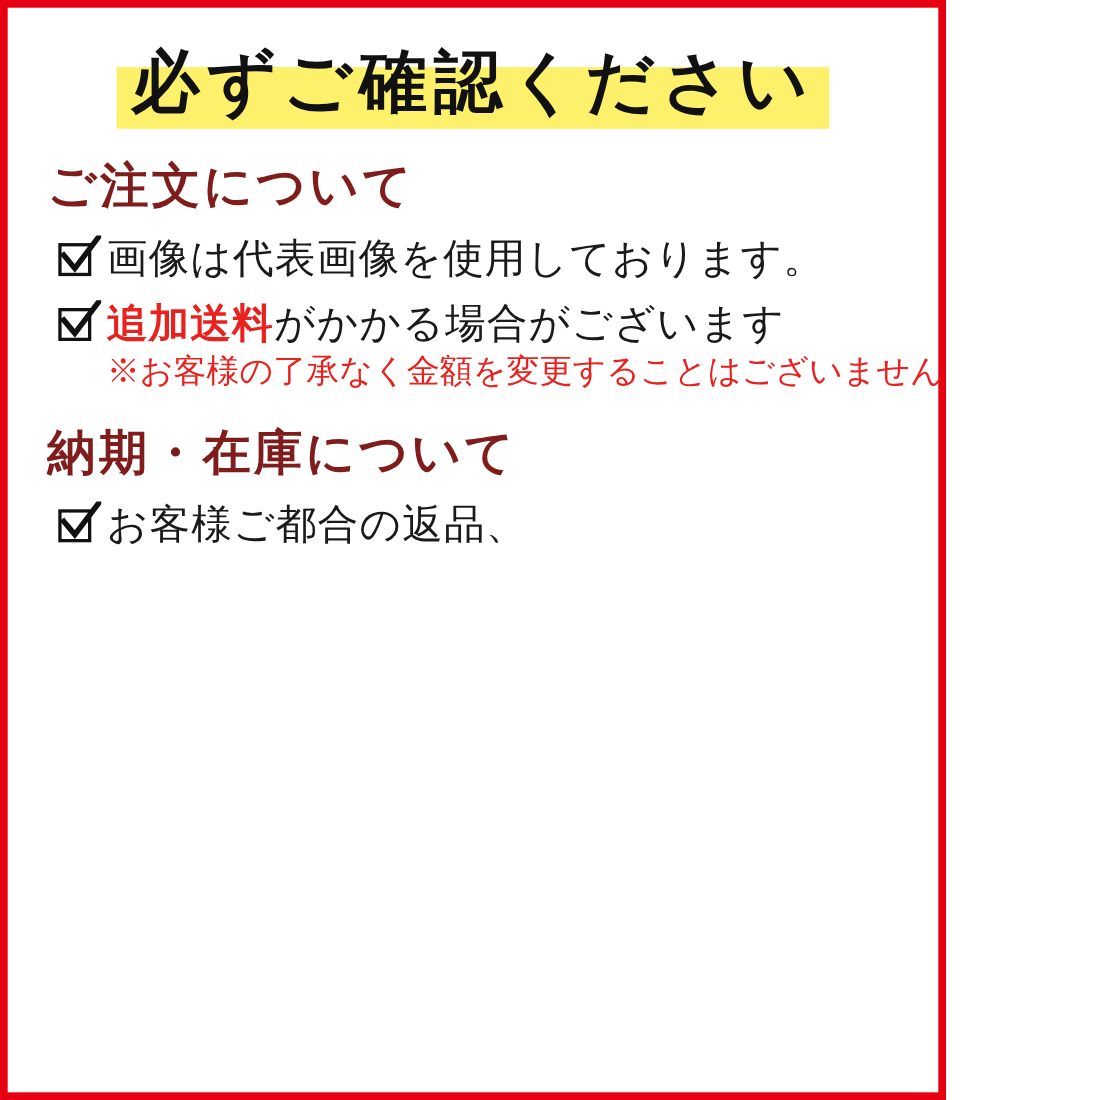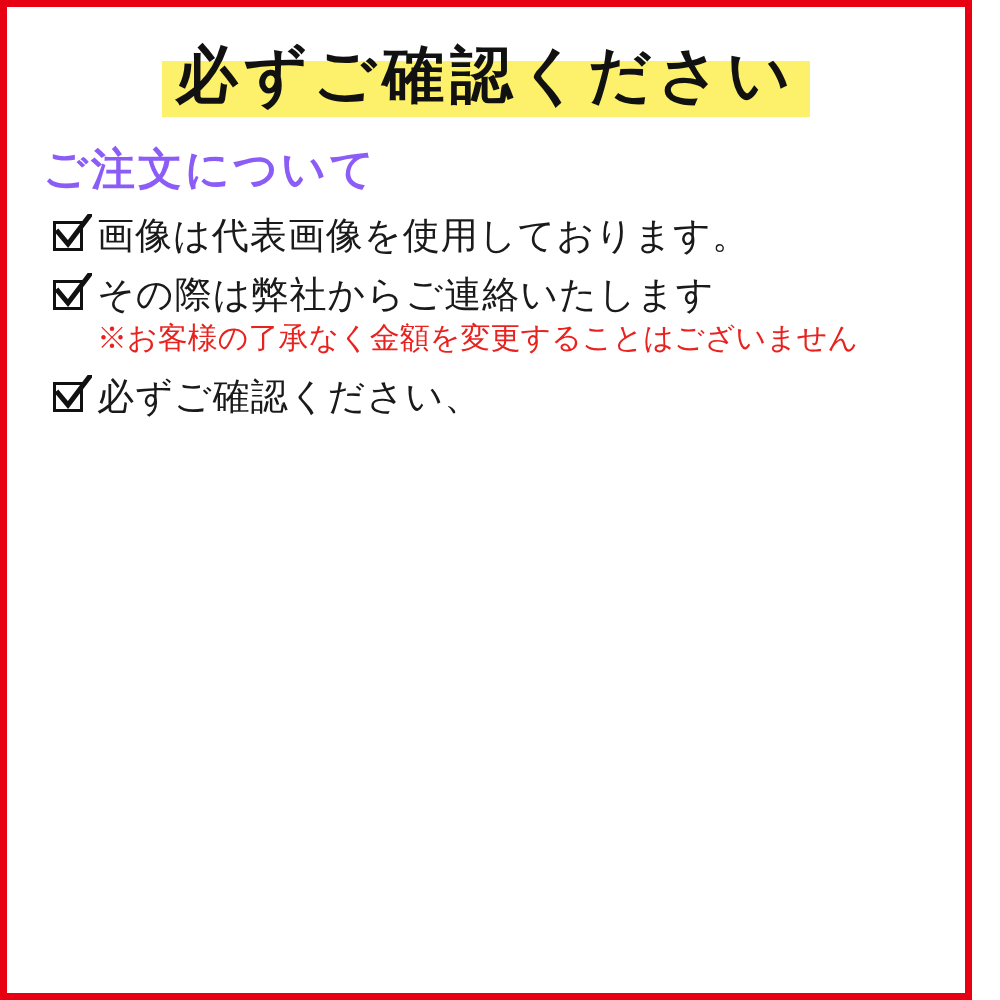--- a/index.html
+++ b/index.html
@@ -12,7 +12,7 @@
   }
   .page {
     position: relative;
-    width: 972px;
+    width: 860px;
     height: 1000px;
     background: #ffffff;
     box-sizing: border-box;

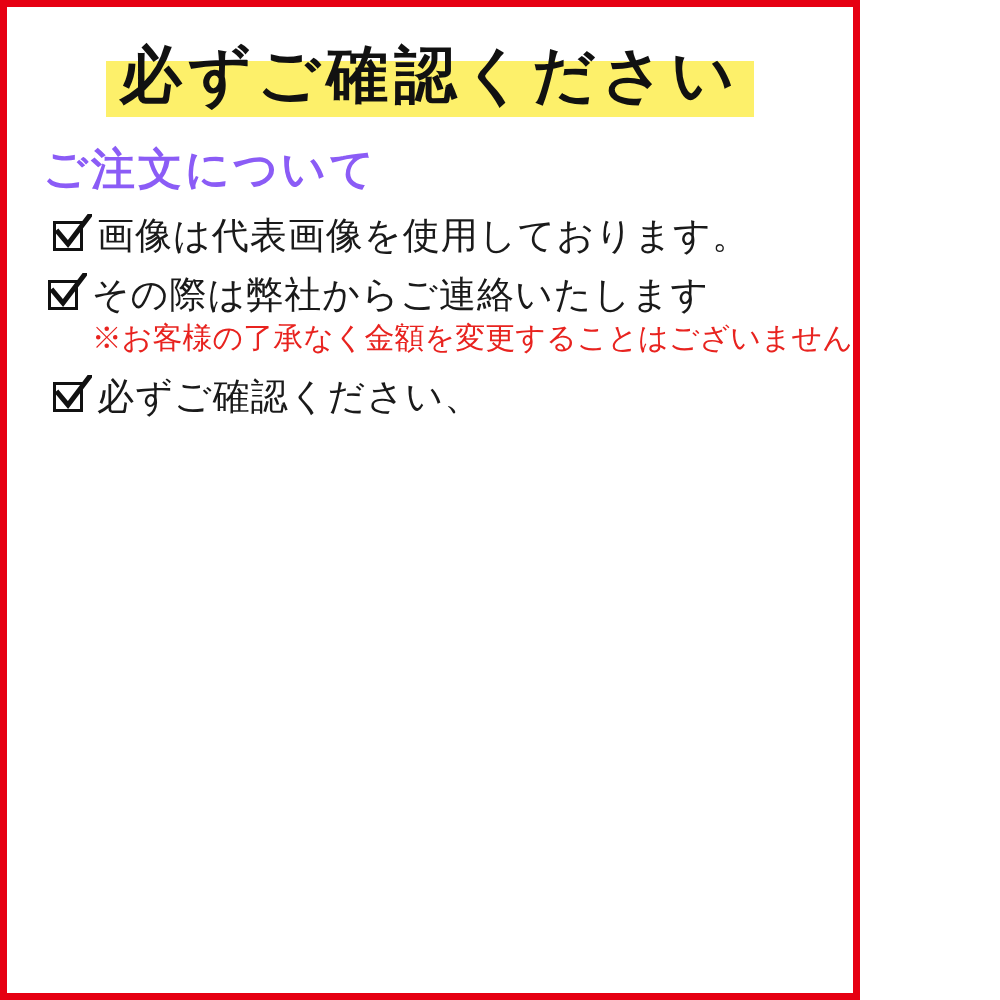--- a/index.html
+++ b/index.html
@@ -69,7 +69,7 @@
   .section-heading {
     font-size: 44px;
     font-weight: bold;
-    color: #8b5cf6;
+    color: #7f1d1d;
     letter-spacing: 3px;
     margin: 26px 0 6px 36px;
     font-family: "Liberation Serif", "DejaVu Serif", serif;

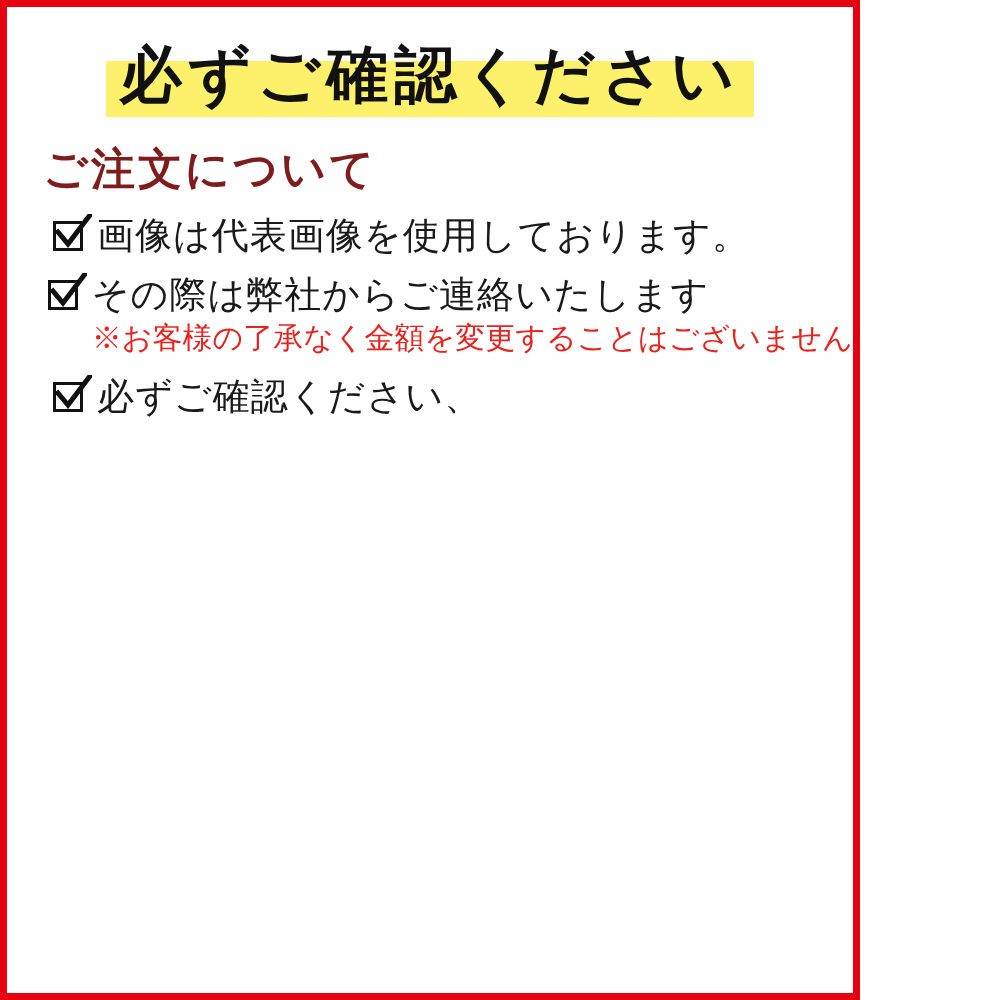--- a/index.html
+++ b/index.html
@@ -87,8 +87,7 @@
   .item {
     display: flex;
     align-items: flex-start;
-    margin: 14px 0 0 46px;
-    justify-content: flex-end;
+    margin: 14px 16px 0 46px;
   }
   .check {
     flex: 0 0 auto;

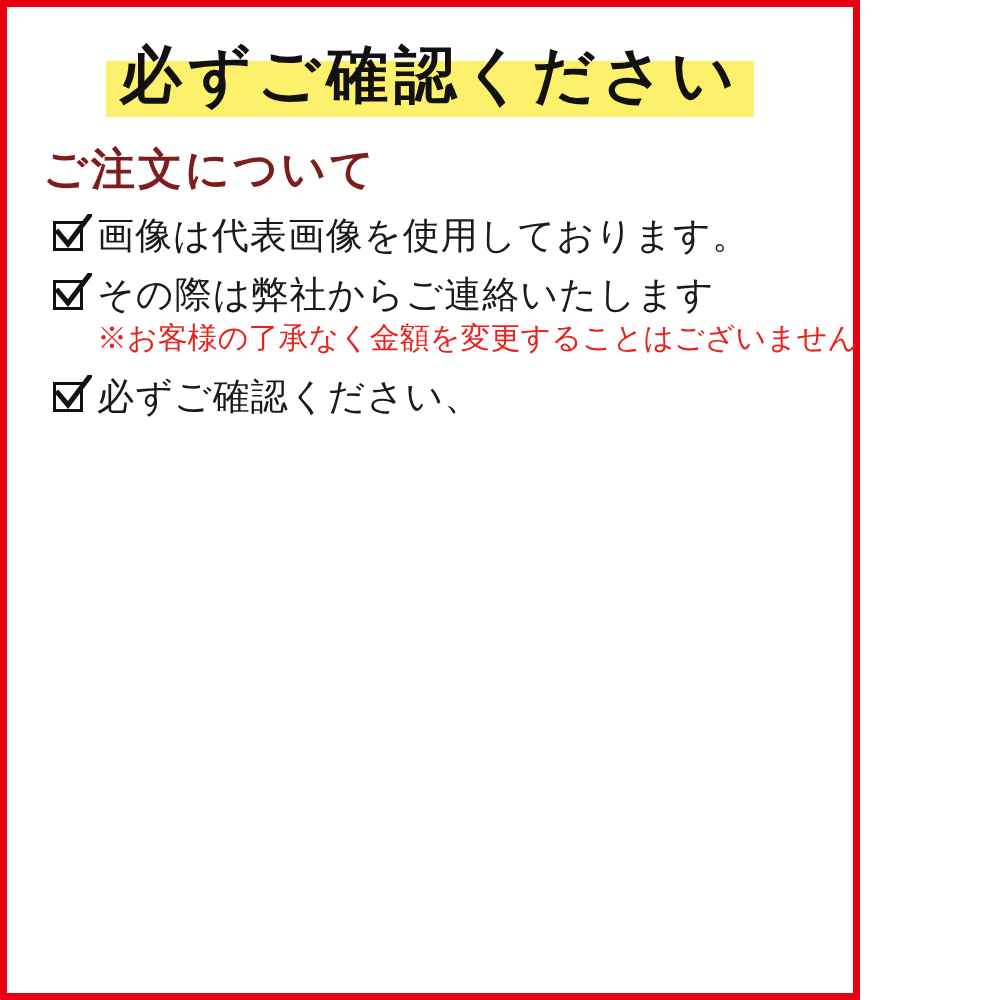--- a/index.html
+++ b/index.html
@@ -179,6 +179,7 @@
               </svg>
             </span>
             <div class="lines">
+              <div class="line"><span class="red">追加送料</span><span class="blk">がかかる場合がございます</span></div>
               <div class="line"><span class="blk">その際は弊社からご連絡いたします</span></div>
               <div class="note">※お客様の了承なく金額を変更することはございません</div>
             </div>

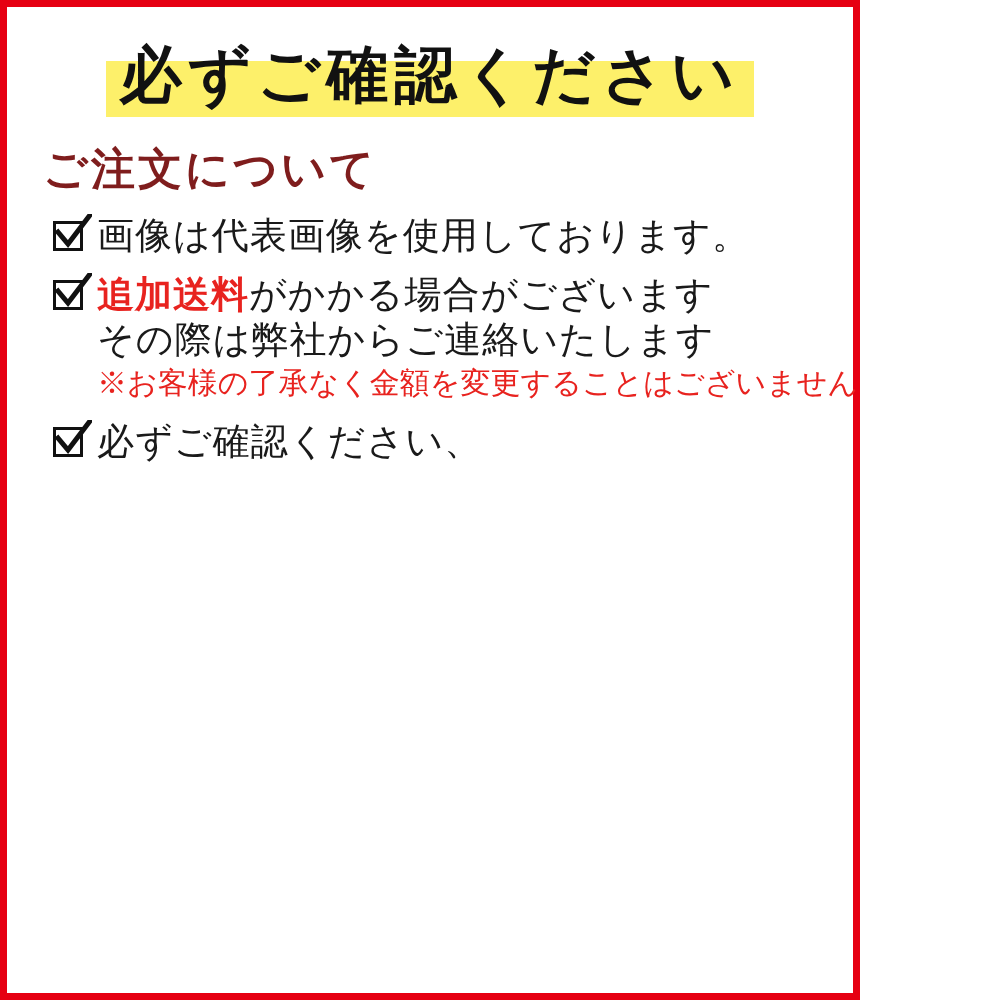--- a/index.html
+++ b/index.html
@@ -180,7 +180,6 @@
             </span>
             <div class="lines">
               <div class="line"><span class="red">追加送料</span><span class="blk">がかかる場合がございます</span></div>
-              <div class="line"><span class="blk">その際は弊社からご連絡いたします</span></div>
               <div class="note">※お客様の了承なく金額を変更することはございません</div>
             </div>
           </li>

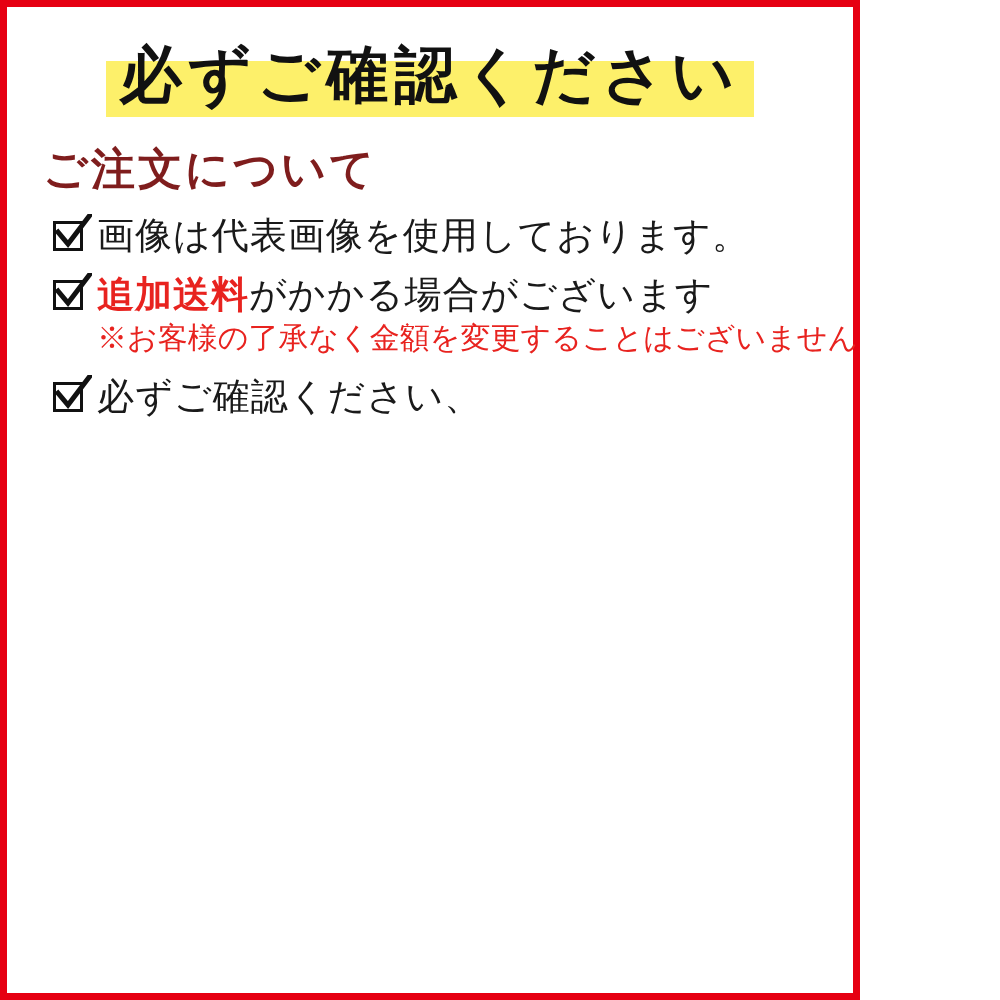--- a/index.html
+++ b/index.html
@@ -184,6 +184,7 @@
             </div>
           </li>
         </ul>
+        <div class="section-heading second">納期・在庫について</div>
         <ul class="items">
           <li class="item">
             <span class="check">

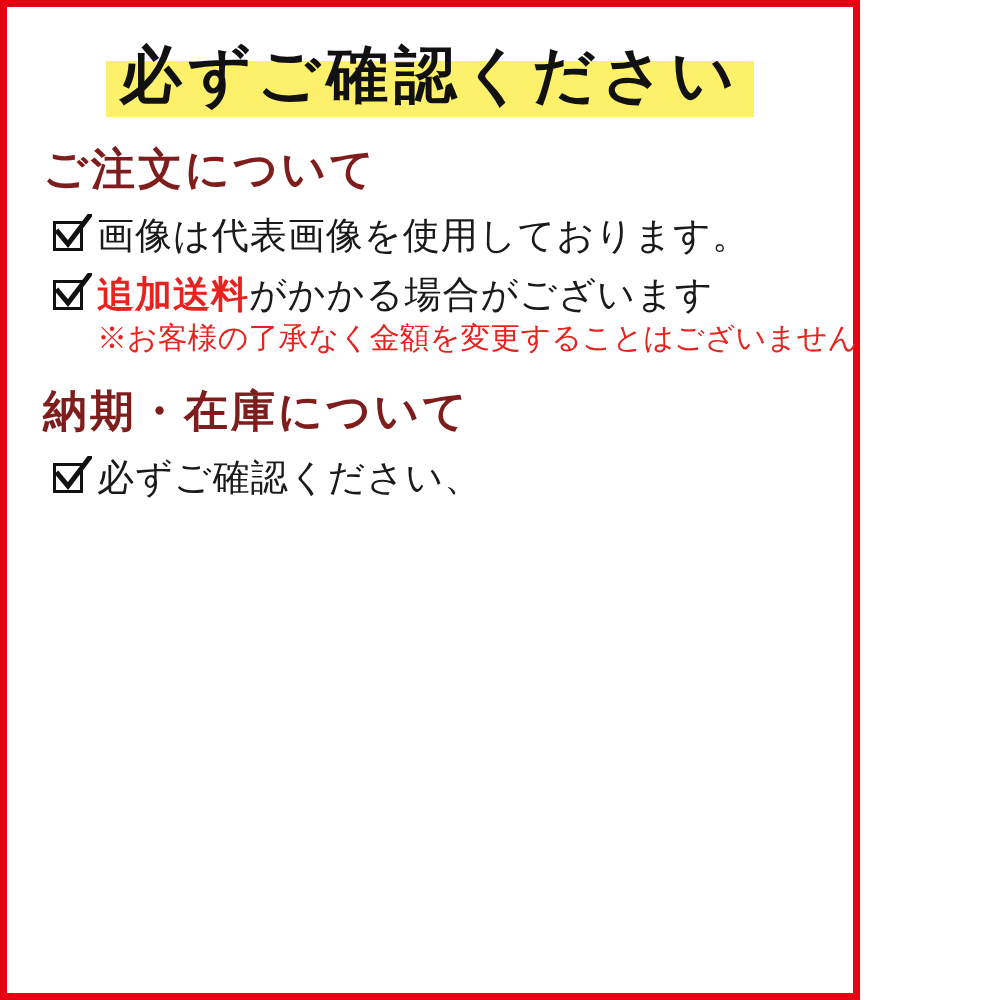--- a/index.html
+++ b/index.html
@@ -194,7 +194,7 @@
               </svg>
             </span>
             <div class="lines">
-              <div class="line"><span class="blk">必ずご確認ください、</span></div>
+              <div class="line"><span class="blk">お客様ご都合の返品、</span></div>
             </div>
           </li>
         </ul>

